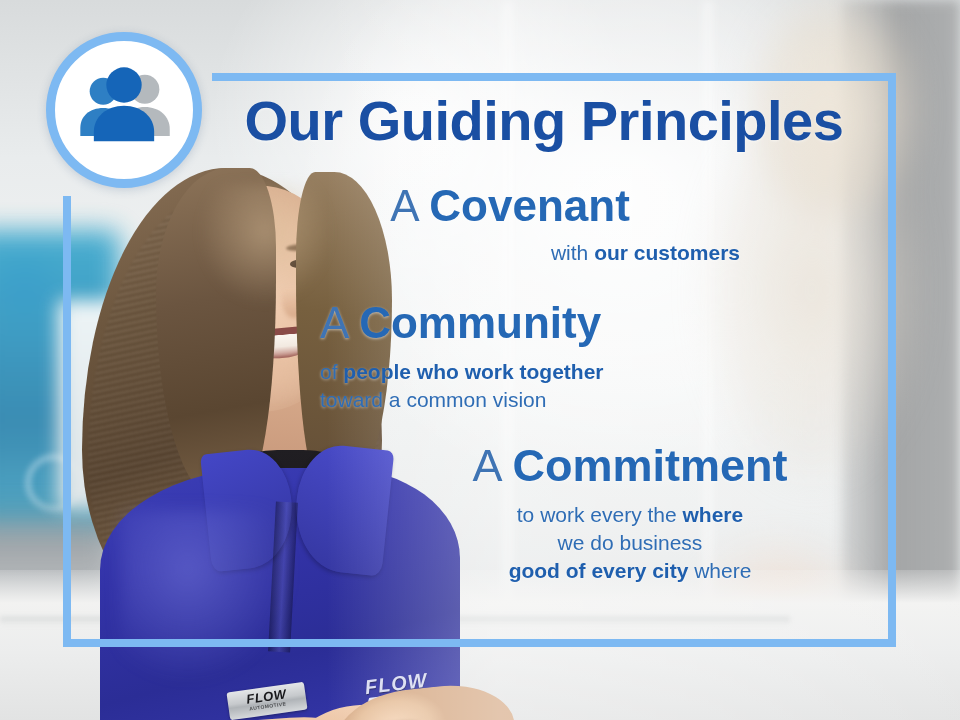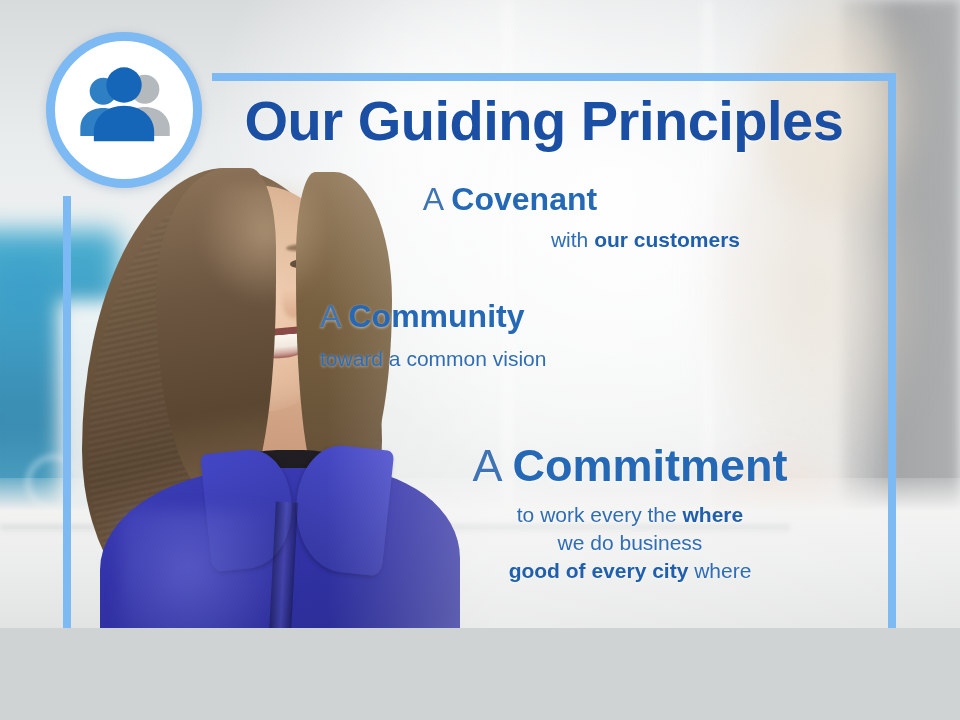--- a/index.html
+++ b/index.html
@@ -13,7 +13,7 @@
 
   #stage {
     position:relative;
-    width:960px; height:628px;
+    width:960px; height:720px;
     overflow:hidden;
     background:#c9cdd0;
   }

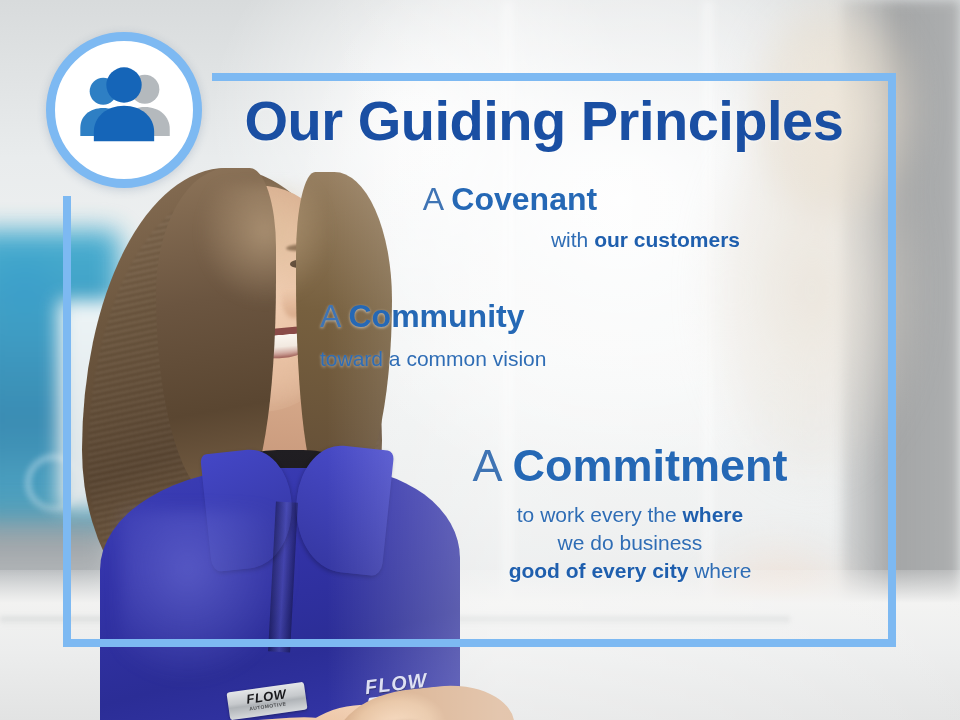--- a/index.html
+++ b/index.html
@@ -300,7 +300,7 @@
   .block { position:absolute; }
 
   .head {
-    font-size:32px;
+    font-size:44px;
     line-height:1.06;
     color:#2e6eb8;
     white-space:nowrap;

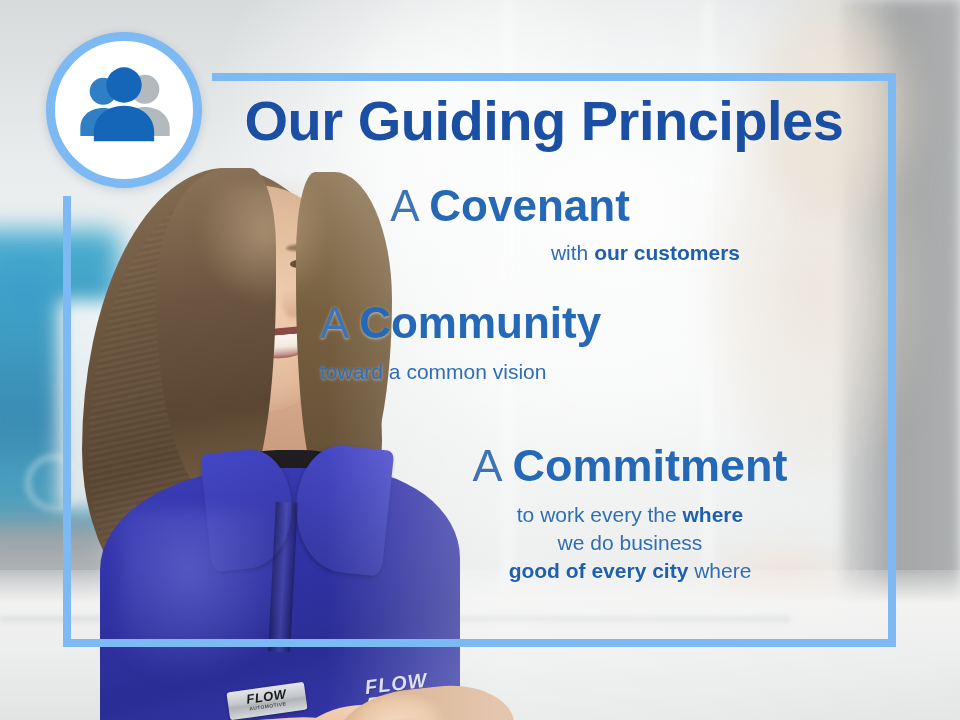--- a/index.html
+++ b/index.html
@@ -432,6 +432,7 @@
       <span class="word">Community</span>
     </div>
     <div class="sub">
+      <div><span>of </span><b>people who work together</b></div>
       <div><span>toward a common vision</span></div>
     </div>
   </div>

